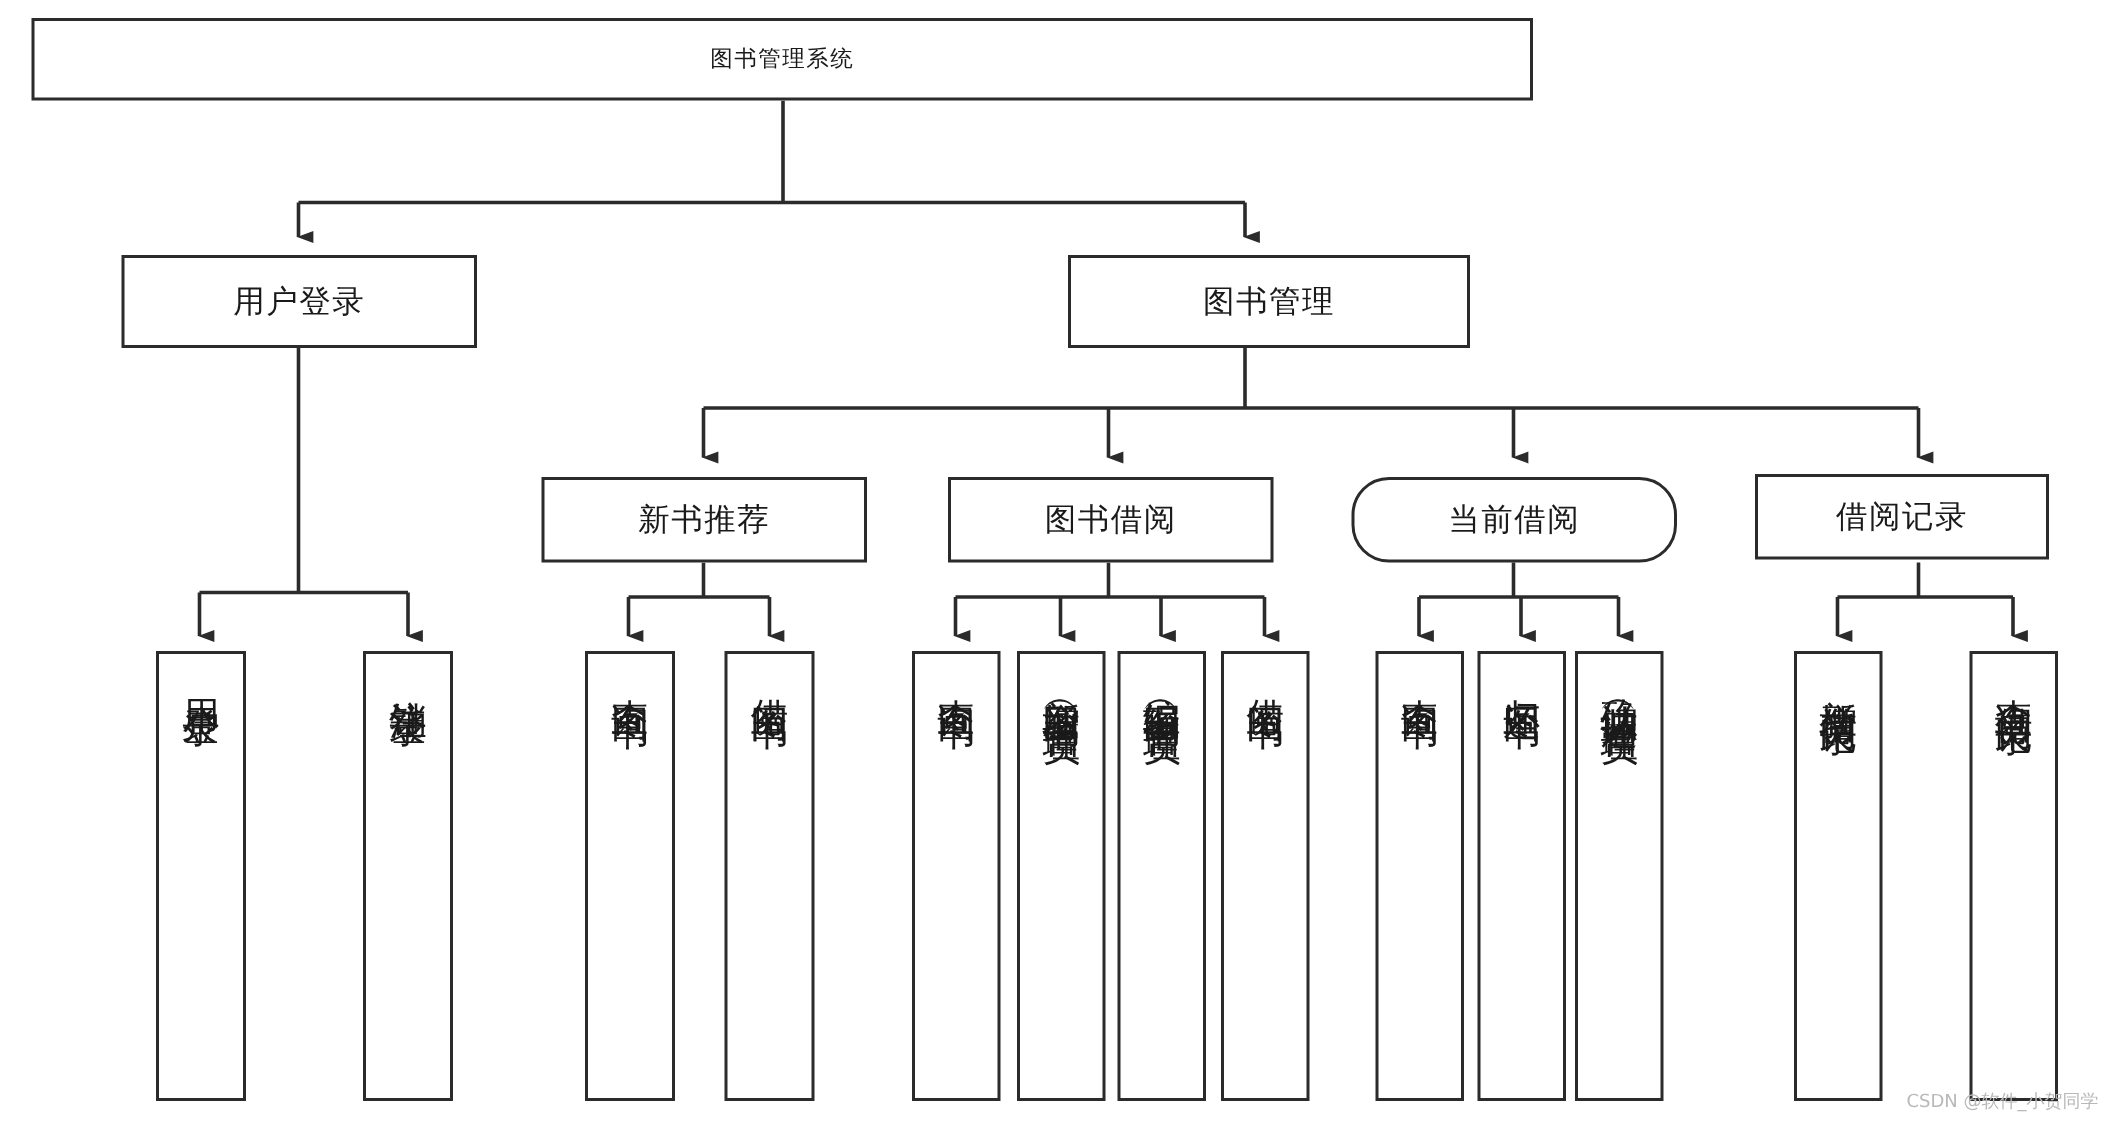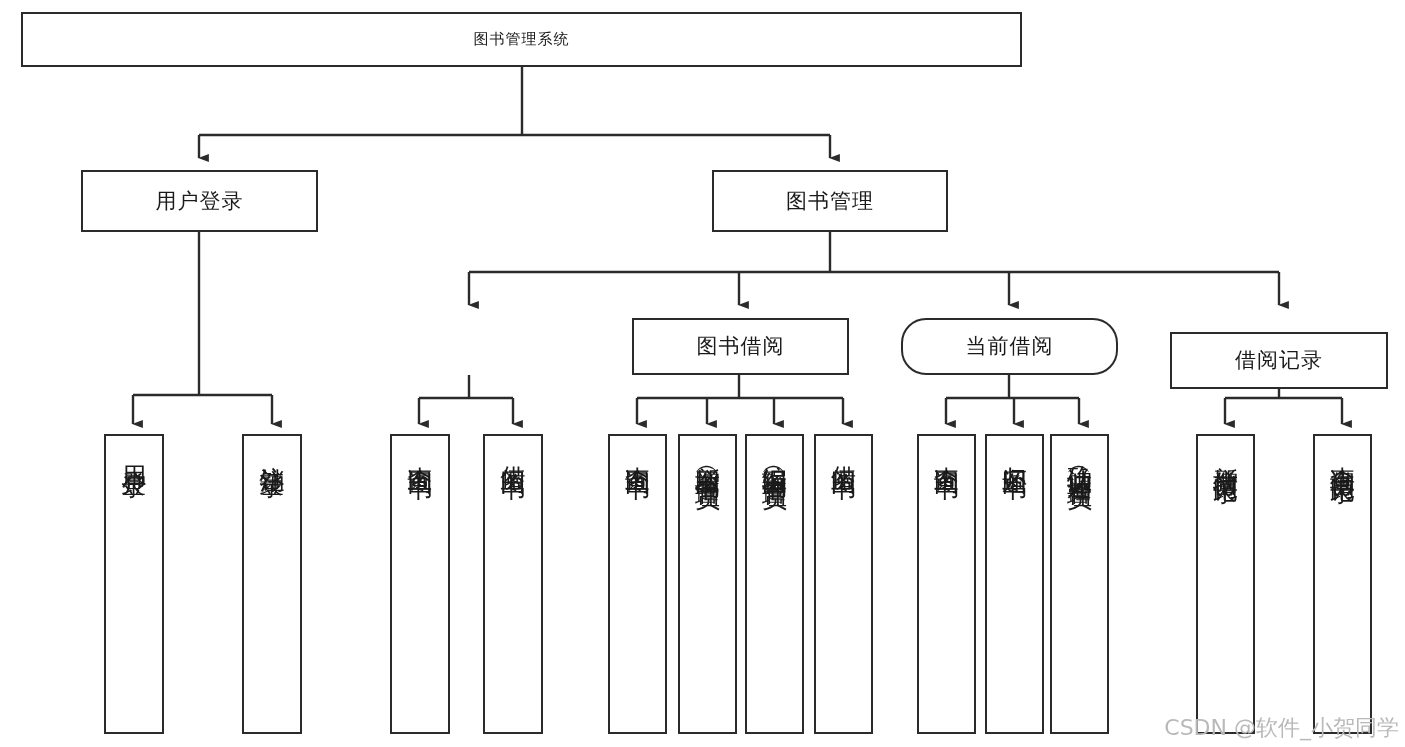--- a/index.html
+++ b/index.html
@@ -109,7 +109,7 @@
   <div class="node h" style="left:81px;top:170px;width:237px;height:62px;">
     <span class="lbl">用户登录</span>
   </div>
-  <div class="node h" style="left:712px;top:170px;width:236px;height:62px;">
+  <div class="node h" style="left:712px;top:170px;width:268px;height:62px;">
     <span class="lbl">图书管理</span>
   </div>
 

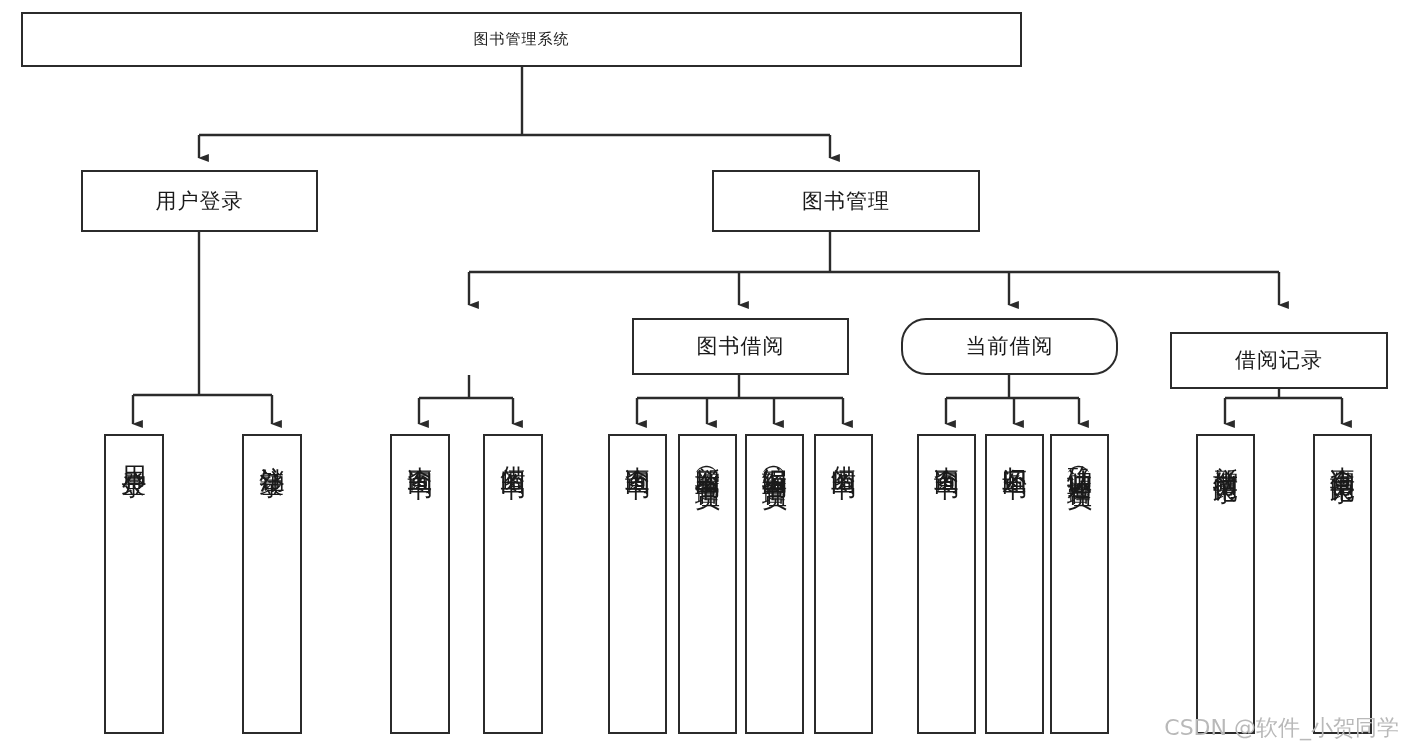--- a/index.html
+++ b/index.html
@@ -113,6 +113,9 @@
     <span class="lbl">图书管理</span>
   </div>
 
+  <div class="node h" style="left:361px;top:318px;width:217px;height:57px;">
+    <span class="lbl">新书推荐</span>
+  </div>
   <div class="node h" style="left:632px;top:318px;width:217px;height:57px;">
     <span class="lbl">图书借阅</span>
   </div>

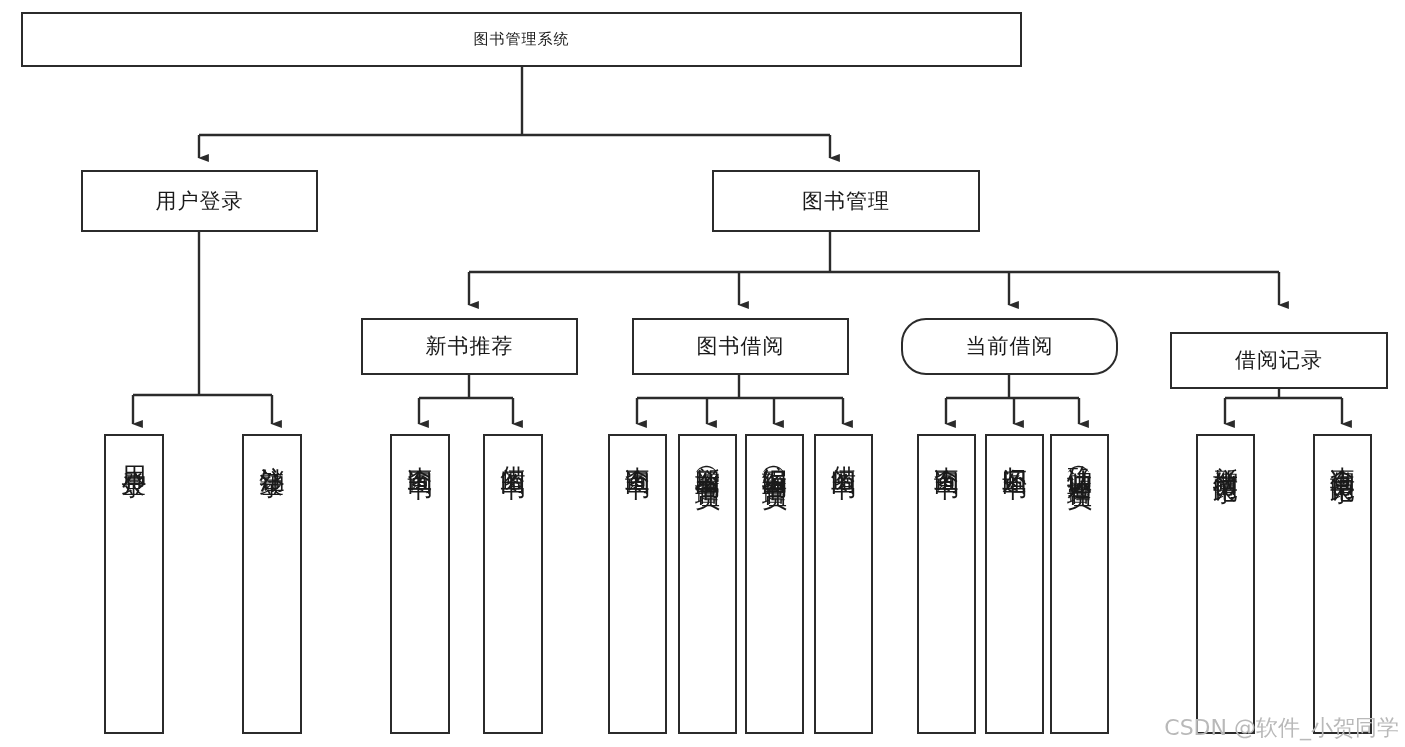--- a/index.html
+++ b/index.html
@@ -122,7 +122,7 @@
   <div class="node h" style="left:901px;top:318px;width:217px;height:57px;border-radius:25px;">
     <span class="lbl">当前借阅</span>
   </div>
-  <div class="node h" style="left:1170px;top:332px;width:218px;height:57px;font-family:Liberation Serif, serif;">
+  <div class="node h" style="left:1170px;top:316px;width:196px;height:57px;font-family:Liberation Serif, serif;">
     <span class="lbl">借阅记录</span>
   </div>
 

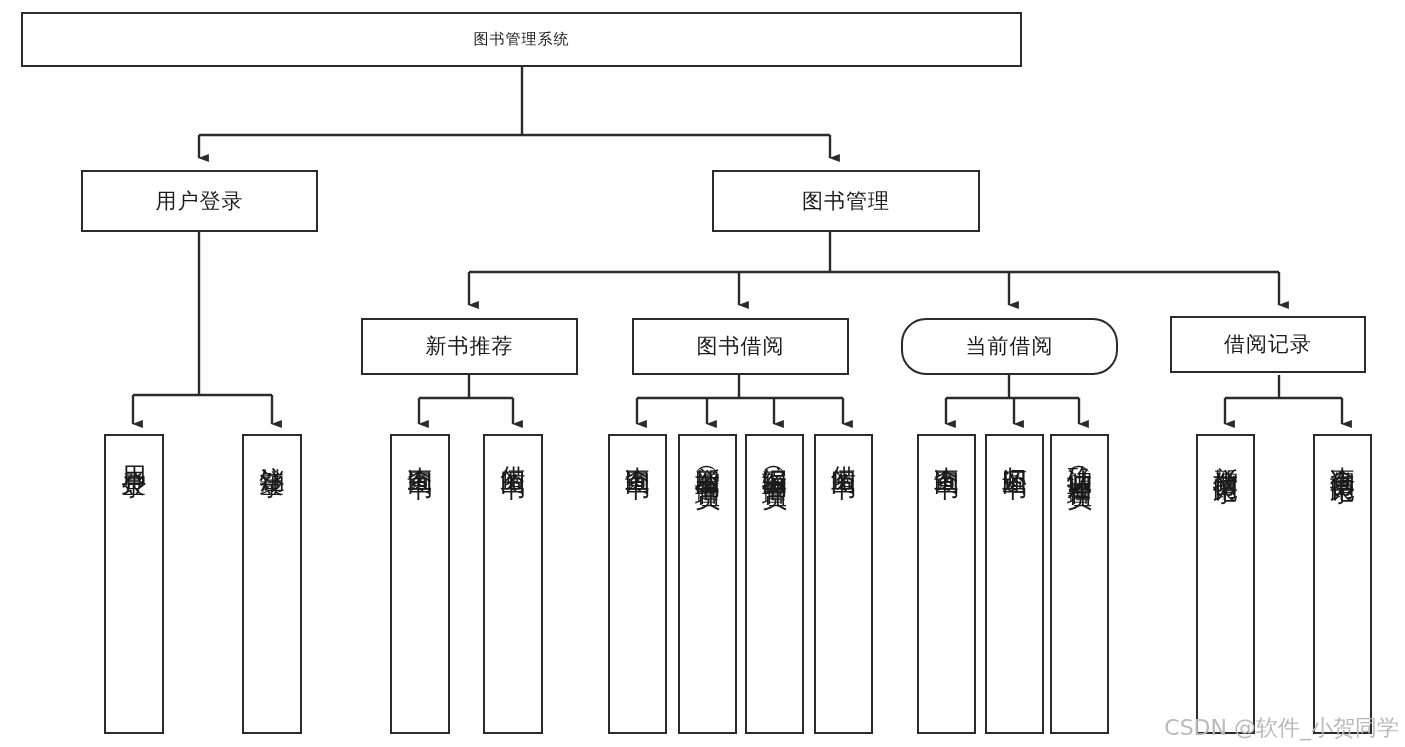--- a/index.html
+++ b/index.html
@@ -40,7 +40,7 @@
     position:absolute;
     right:6px;
     bottom:4px;
-    font-size:22px;
+    font-size:12px;
     color:#b9b9b9;
     white-space:nowrap;
     z-index:5;

